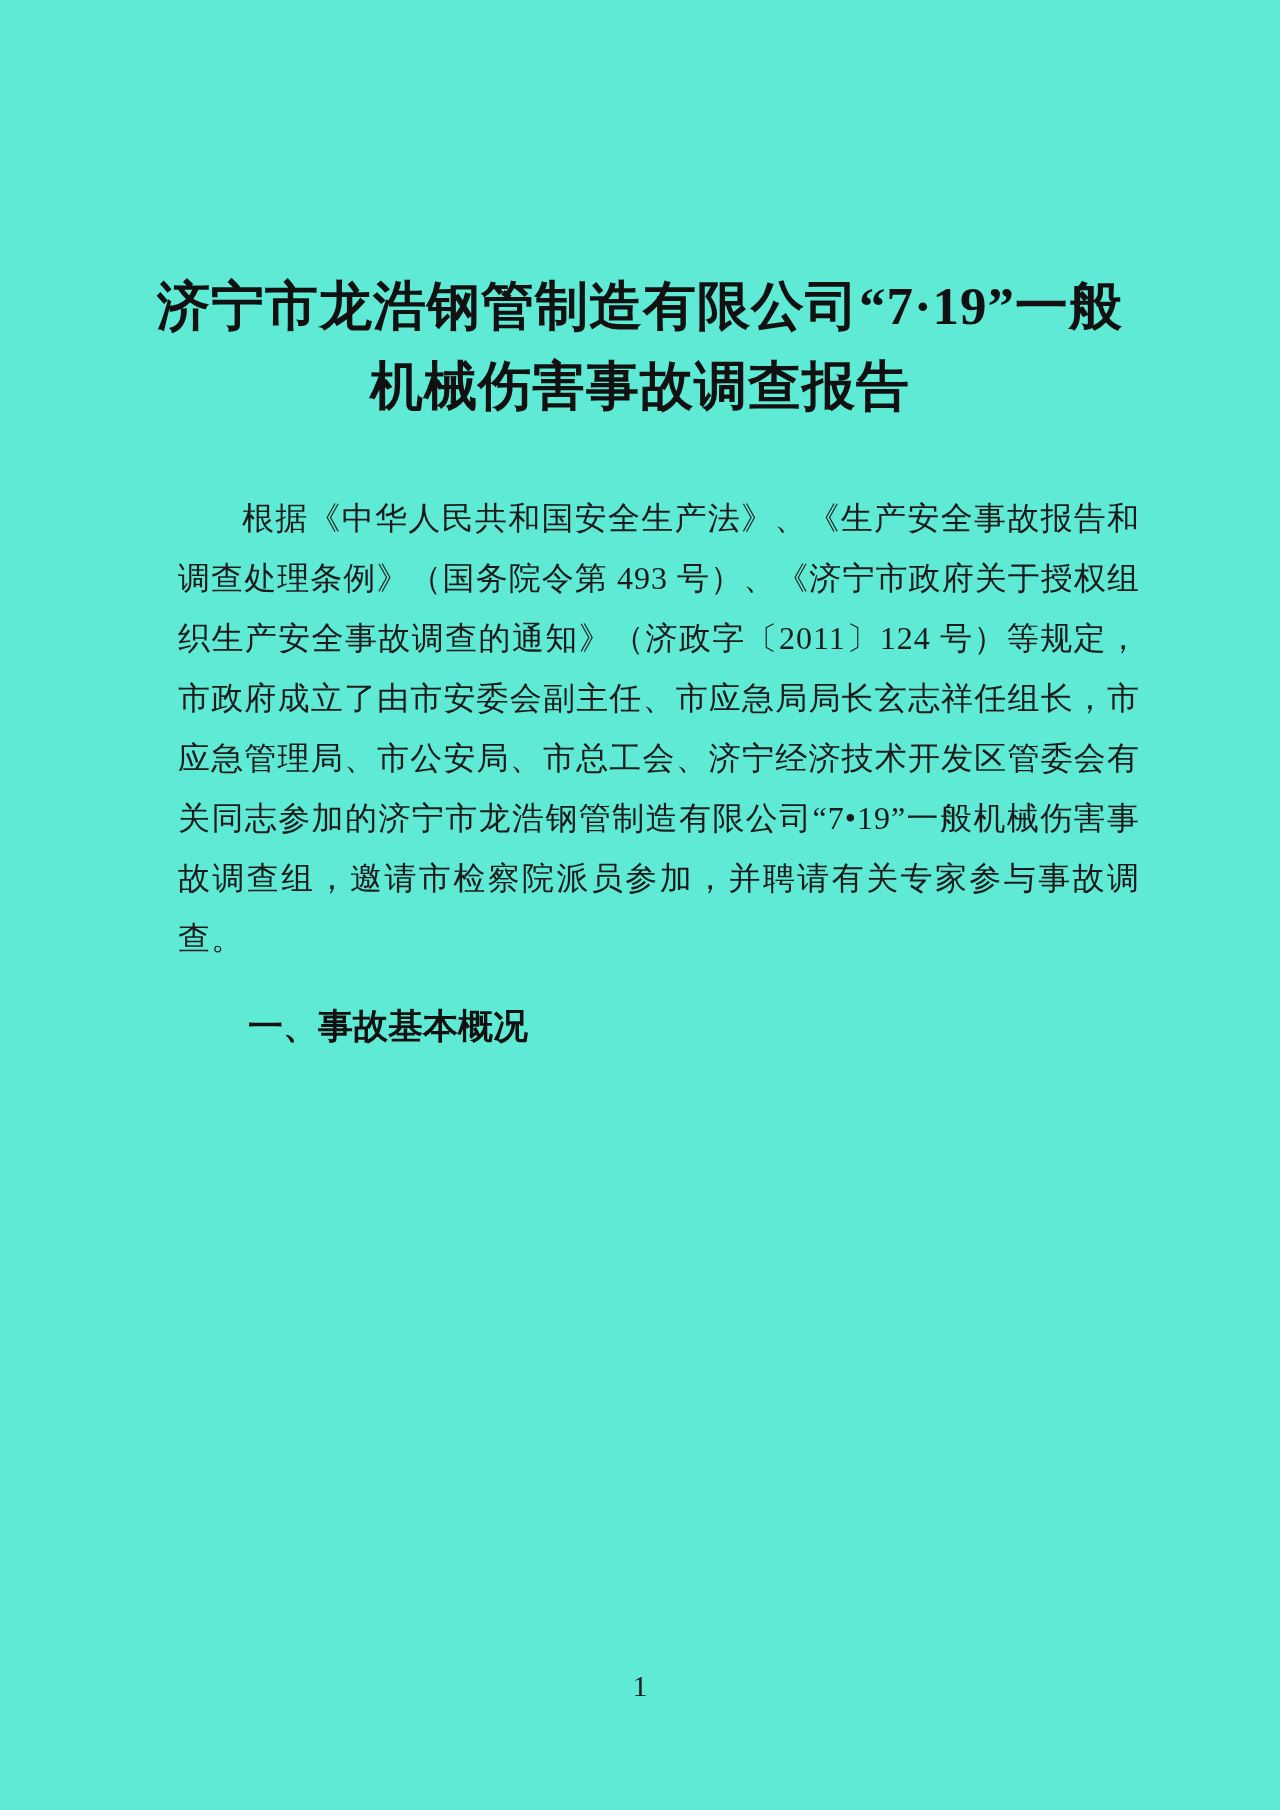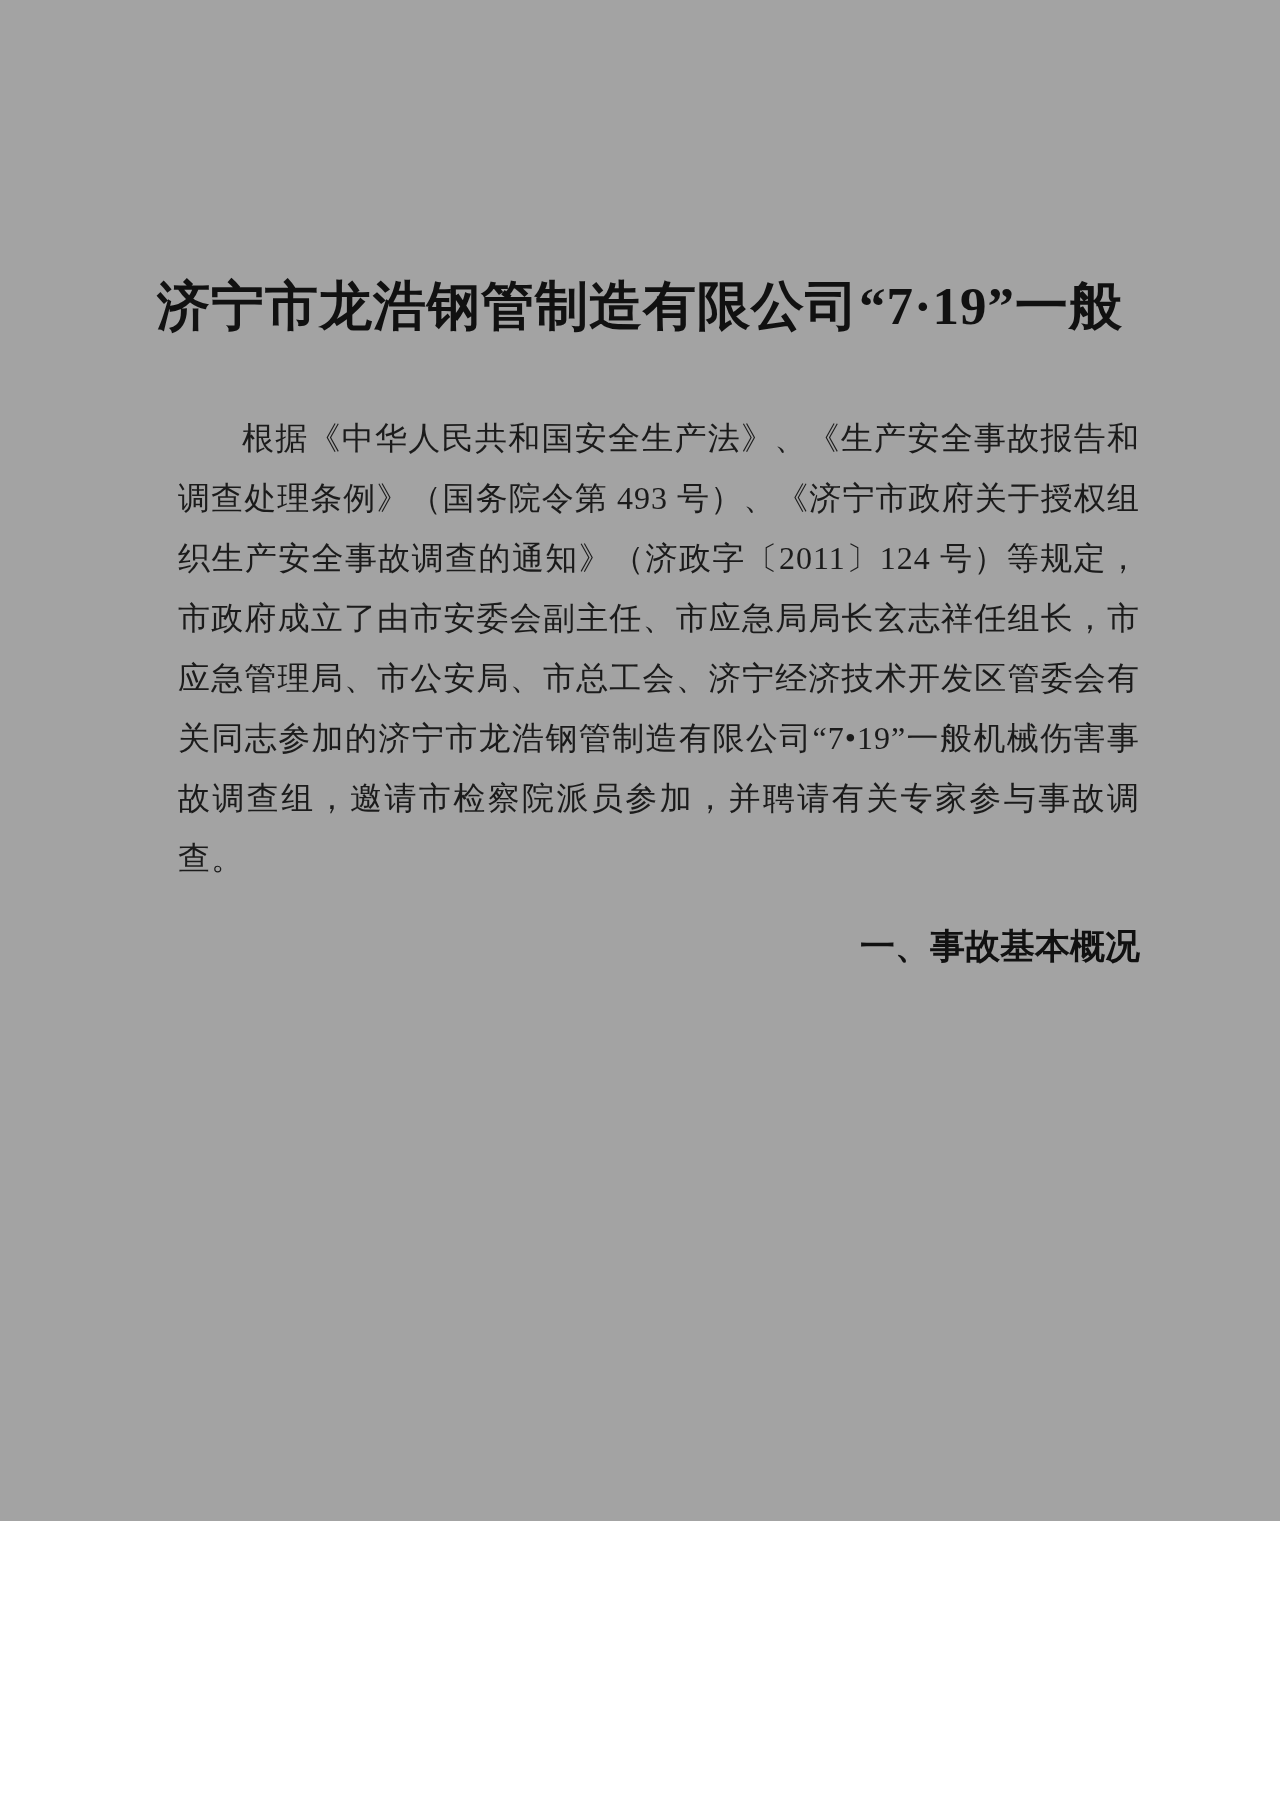--- a/index.html
+++ b/index.html
@@ -10,9 +10,9 @@
   .page {
     position: relative;
     width: 1280px;
-    height: 1521px;
+    height: 1810px;
     margin: 0 auto;
-    background: #a3a3a3;
+    background: #5eead4;
     color: #1b1b1b;
     font-family: "Liberation Serif", serif;
     overflow: hidden;

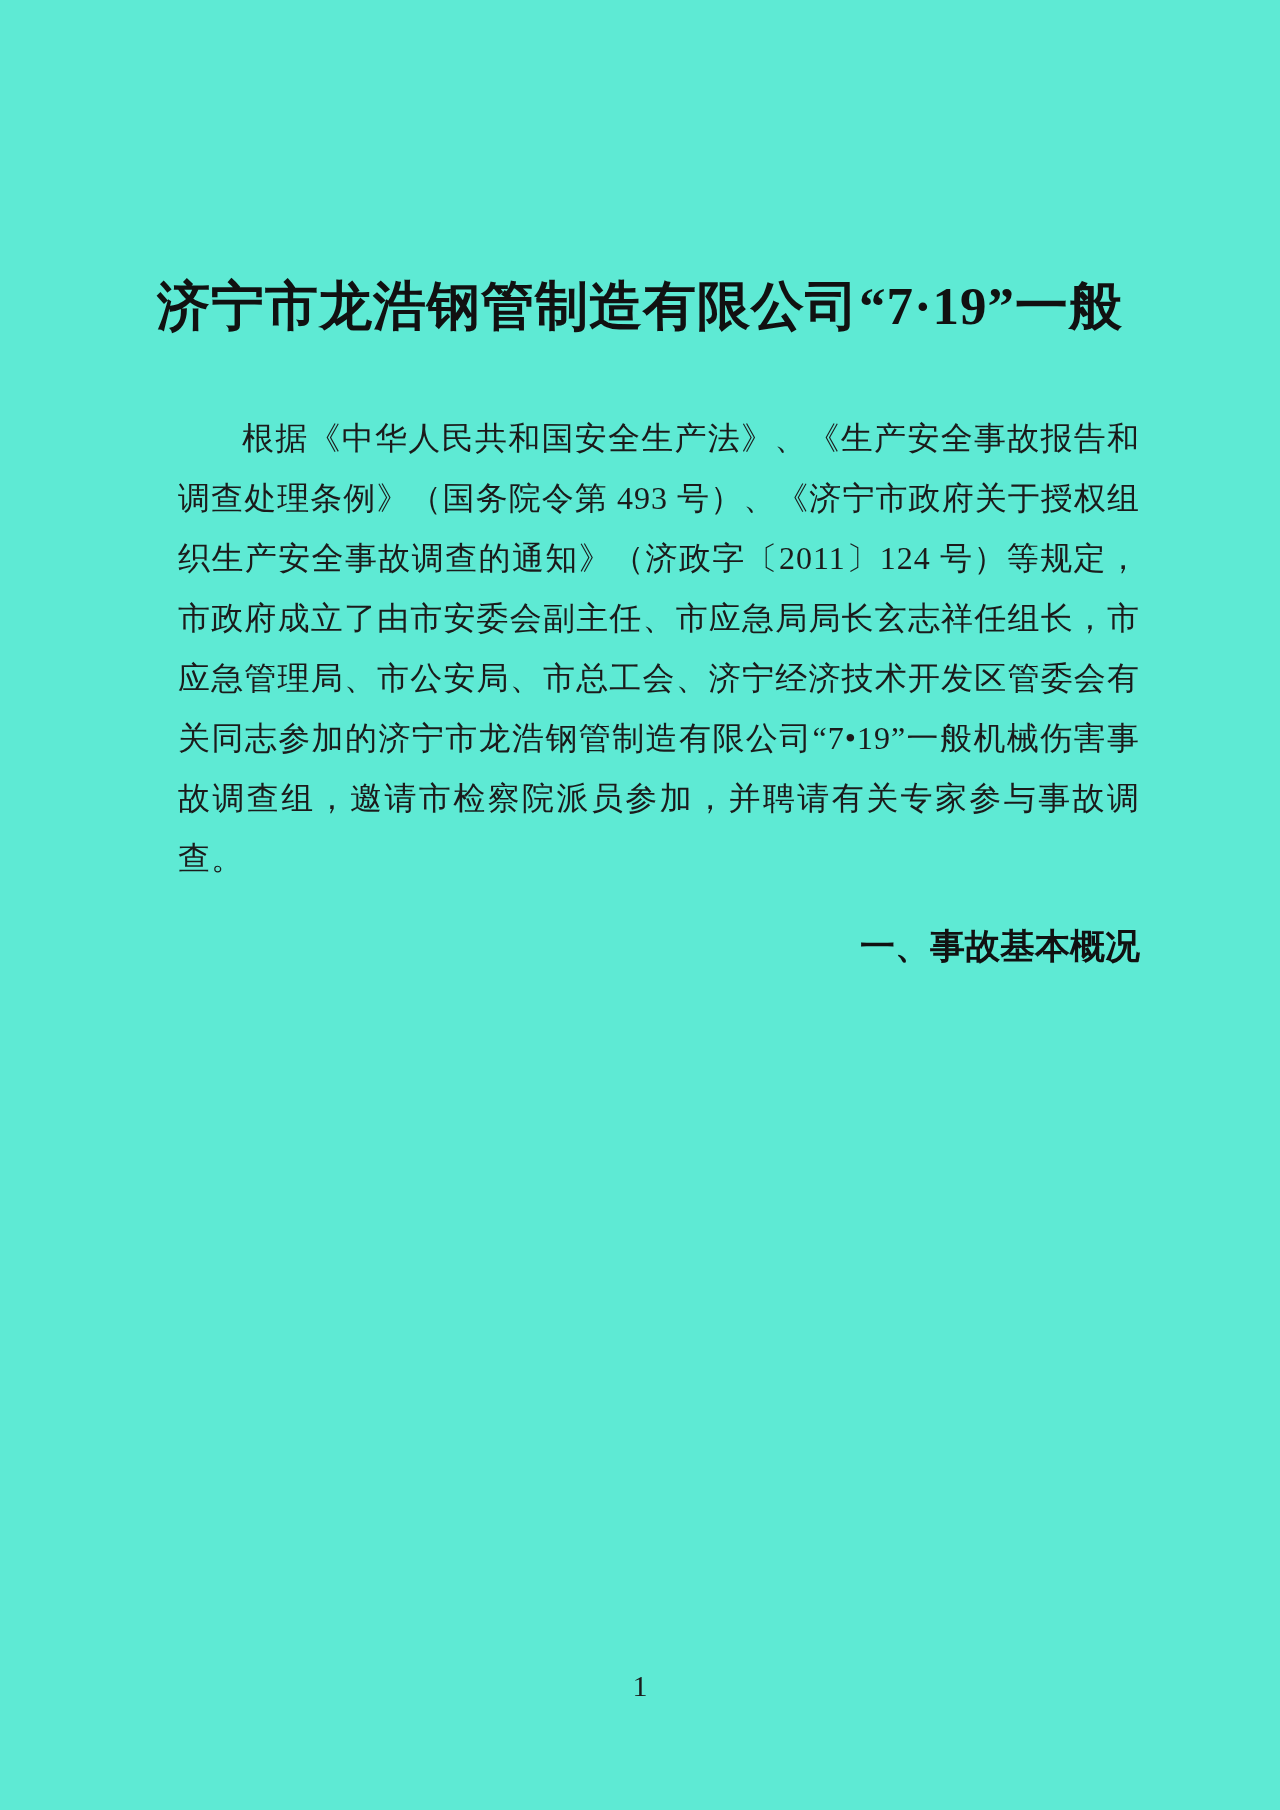--- a/index.html
+++ b/index.html
@@ -70,6 +70,7 @@
 
   <h1 class="doc-title">
     <span class="title-line">济宁市龙浩钢管制造有限公司“7·19”一般</span>
+    <span class="title-line">机械伤害事故调查报告</span>
   </h1>
 
   <div class="content">

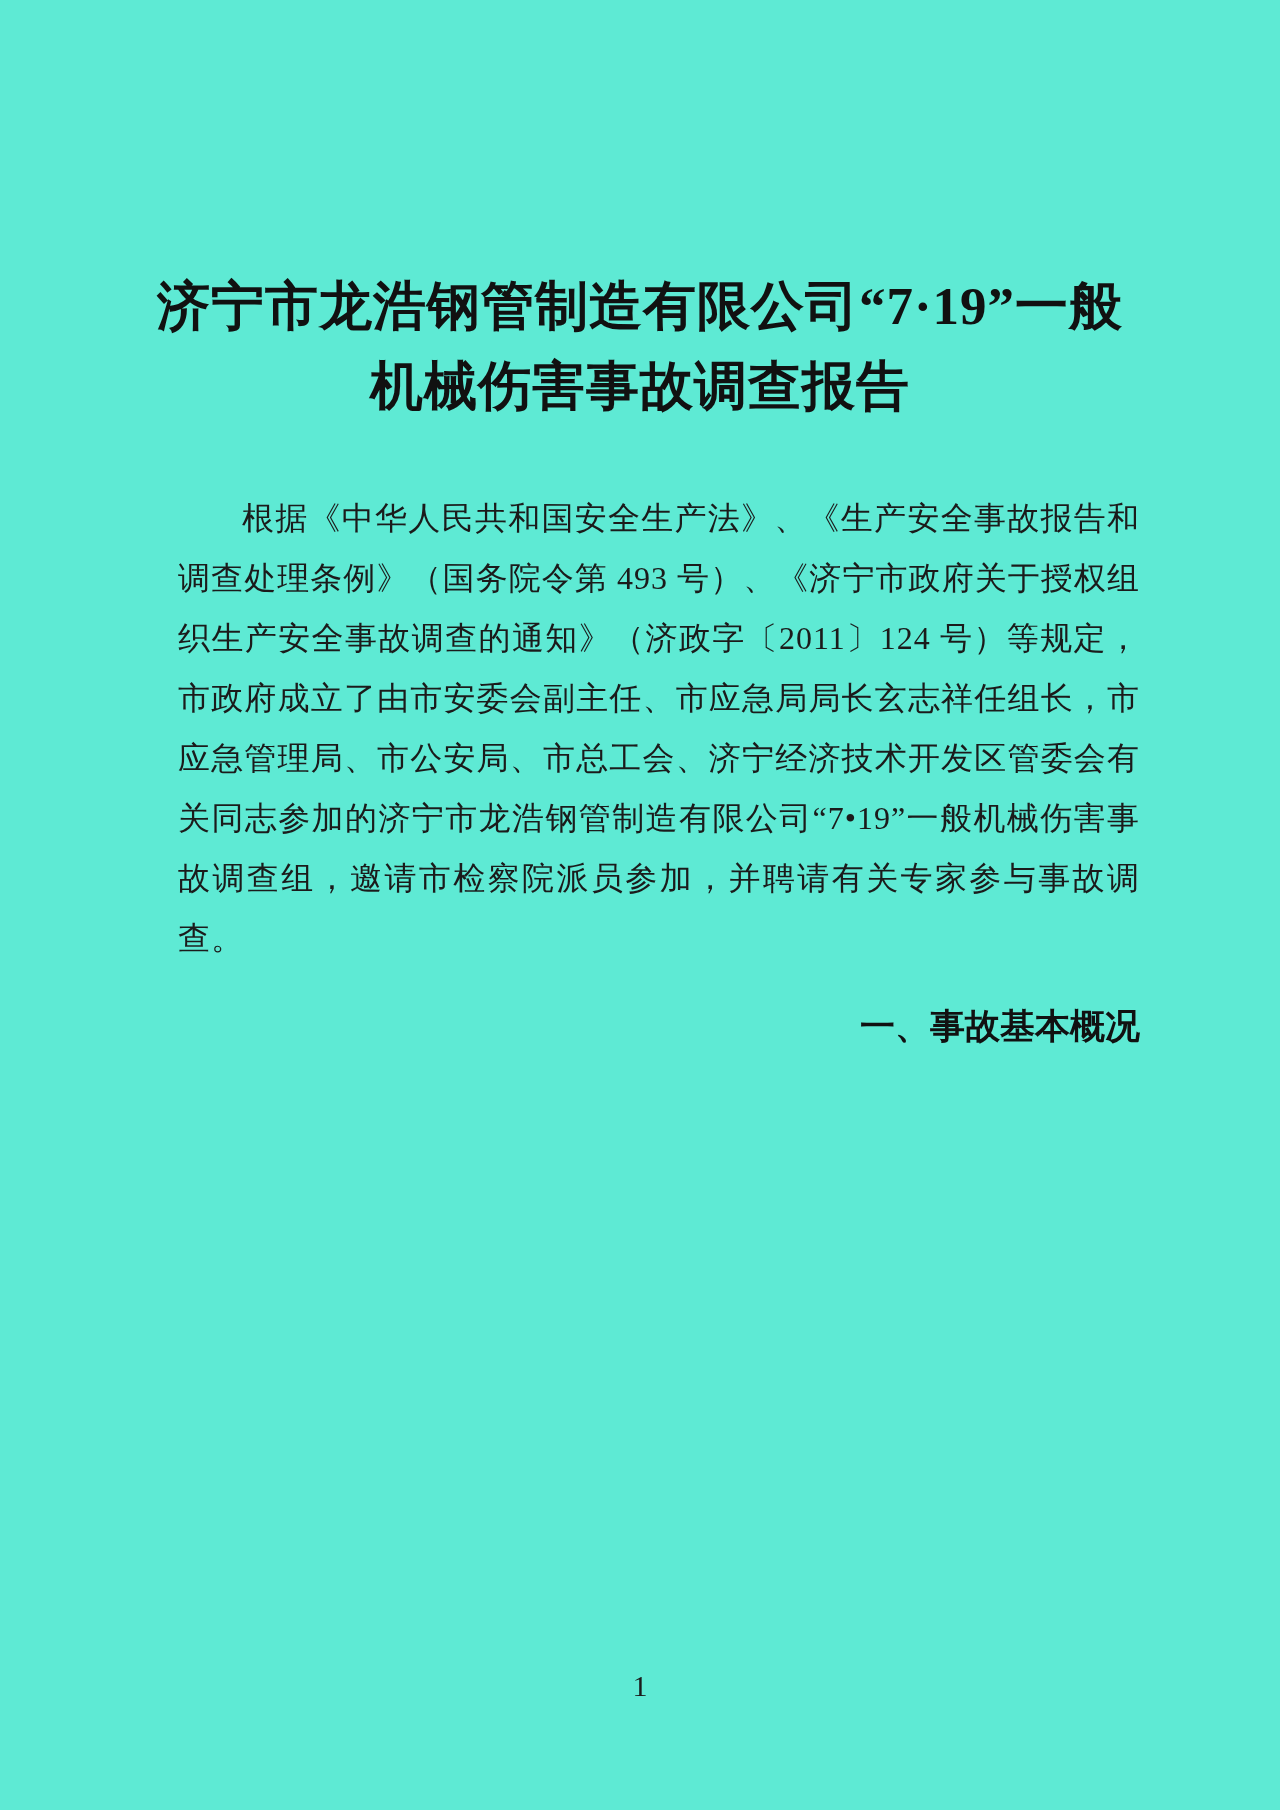--- a/index.html
+++ b/index.html
@@ -50,7 +50,6 @@
     font-weight: bold;
     text-indent: 2em;
     color: #111111;
-    text-align: right;
   }
   .page-number {
     position: absolute;

